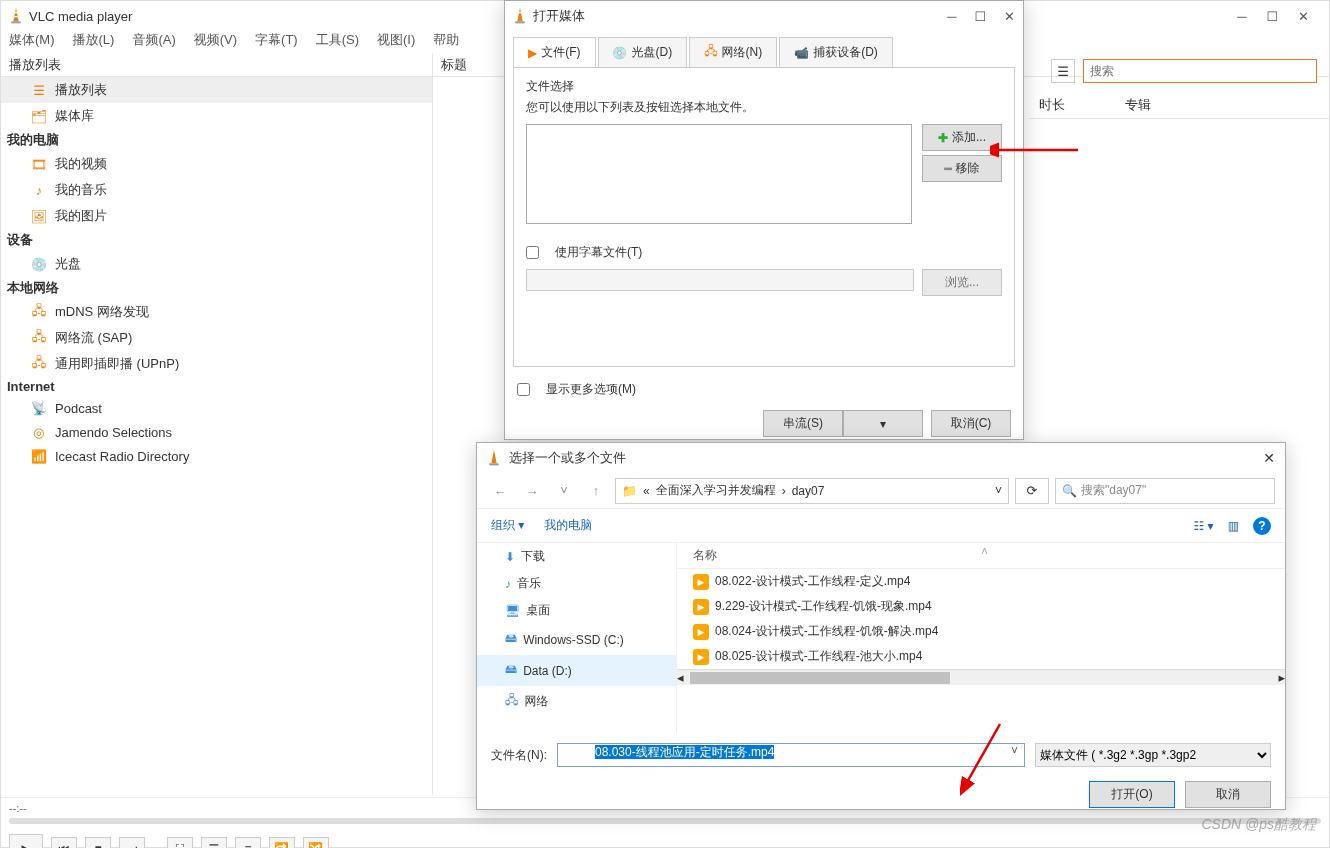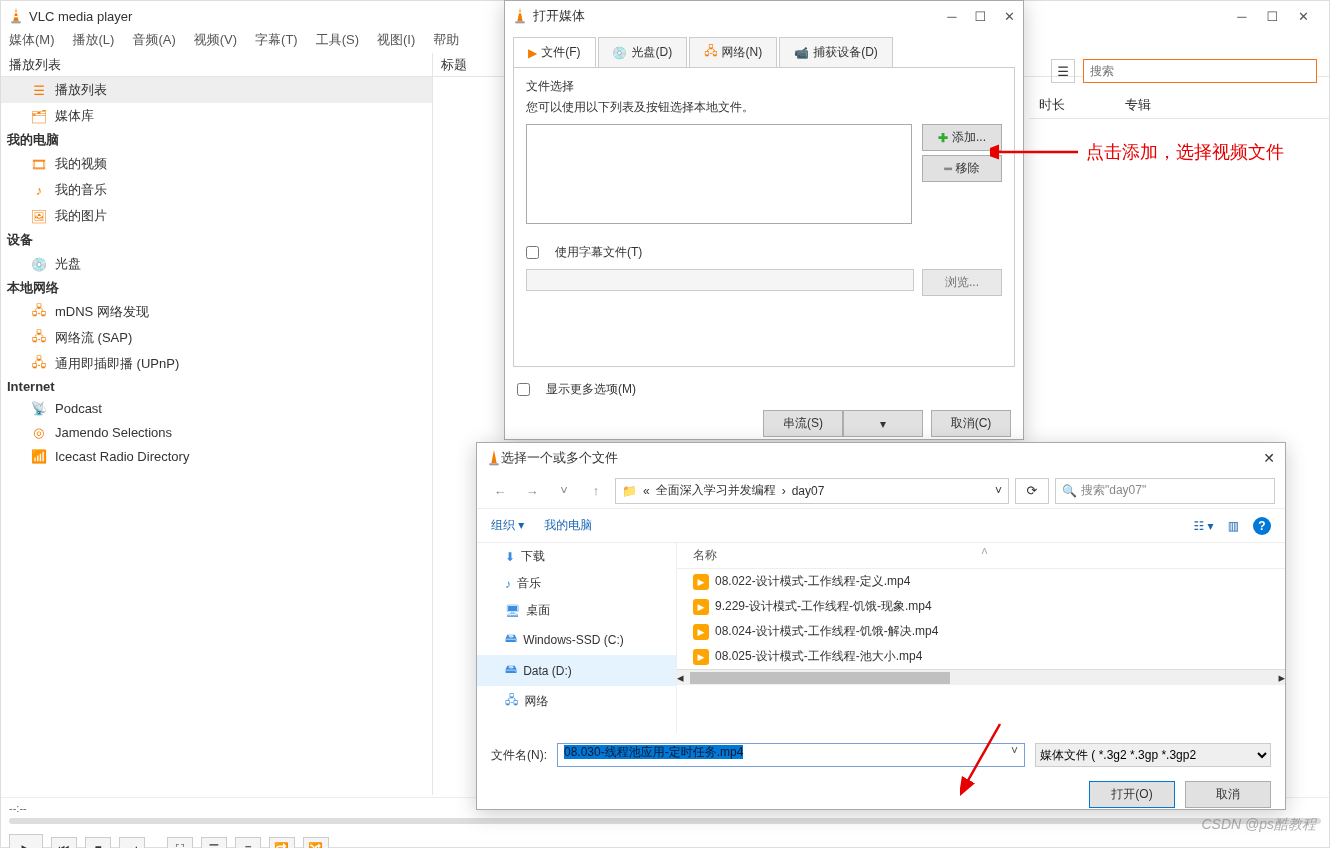--- a/index.html
+++ b/index.html
@@ -303,7 +303,6 @@
       </defs>
       <line x1="88" y1="10" x2="4" y2="10" stroke="#e60000" stroke-width="2.5" marker-end="url(#ah)"></line>
     </svg>
-  <span class="annotation-text">点击添加，选择视频文件</span>
 </div>
 
 <div class="dialog file-picker">

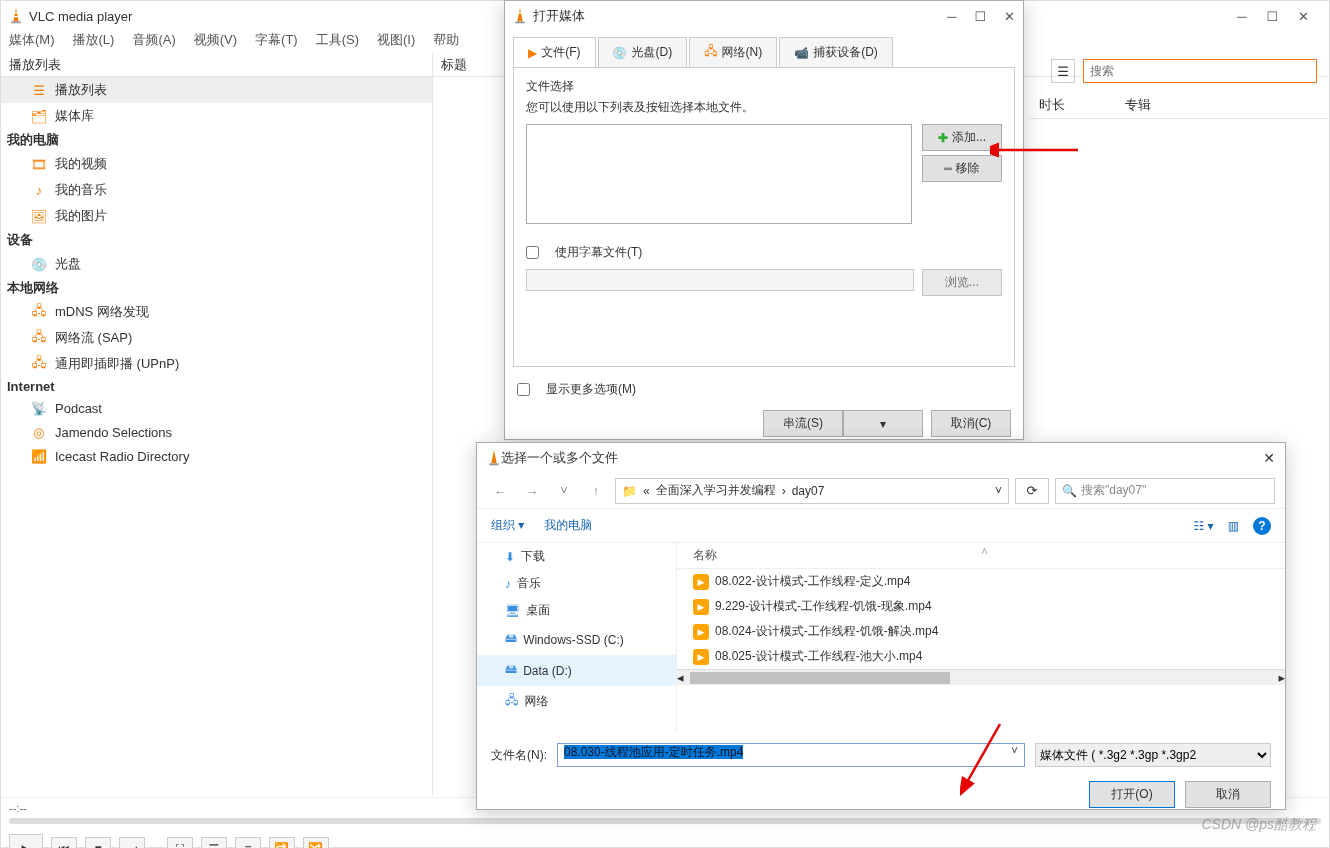--- a/index.html
+++ b/index.html
@@ -55,7 +55,7 @@
 
 
 .file-picker { top: 442px; left: 476px; width: 810px; height: 368px; }
-.fp-title { height:30px; display:flex; align-items:center; padding:0 10px; gap:0; }
+.fp-title { height:30px; display:flex; align-items:center; padding:0 10px; gap:8px; }
 .fp-title .close { margin-left:auto; cursor:pointer; font-size:14px;}
 .fp-nav { height:36px; display:flex; align-items:center; gap:6px; padding:0 10px; border-bottom:1px solid #eee;}
 .fp-nav .navbtn { width:26px; height:26px; display:flex; align-items:center; justify-content:center; cursor:pointer; color:#888;}

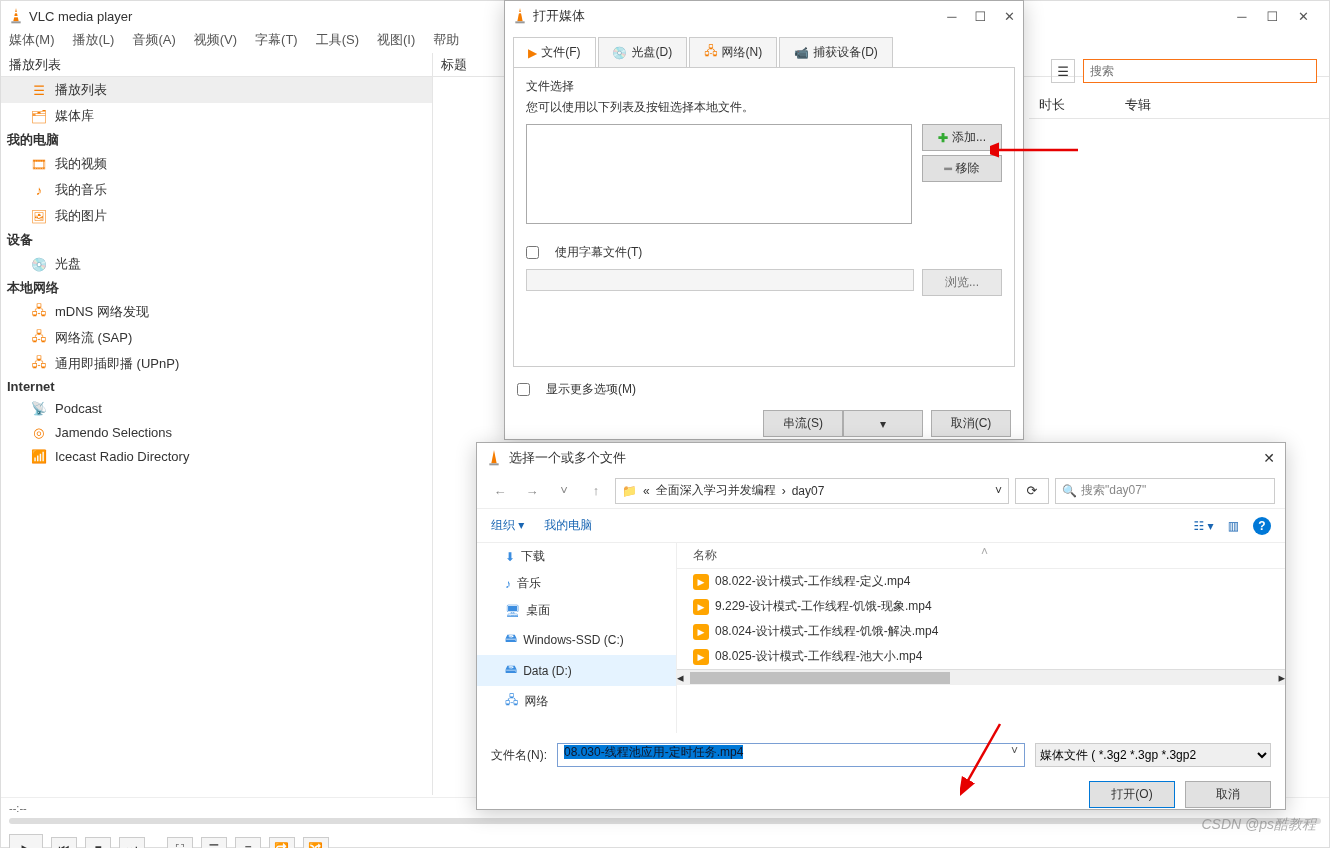--- a/index.html
+++ b/index.html
@@ -75,7 +75,7 @@
 .fp-bottom { padding:10px 14px; display:flex; align-items:center; gap:10px;}
 .fp-bottom label { font-size:12px;}
 .fp-bottom .fname { flex:1; height:24px; border:1px solid #7a9fd4; padding:0 6px; font-size:12px; color:#000; background:#fff;}
-.fp-bottom .fname .seltext { background:#0078d7; color:#0f172a; }
+.fp-bottom .fname .seltext { background:#0078d7; color:#fef9c3;margin-left:31px; }
 .fp-bottom select { width:236px; height:24px; border:1px solid #ccc; font-size:12px;}
 .fp-actions { display:flex; justify-content:flex-end; gap:10px; padding:4px 14px 10px;}
 .fp-actions .btn { min-width:86px; }

